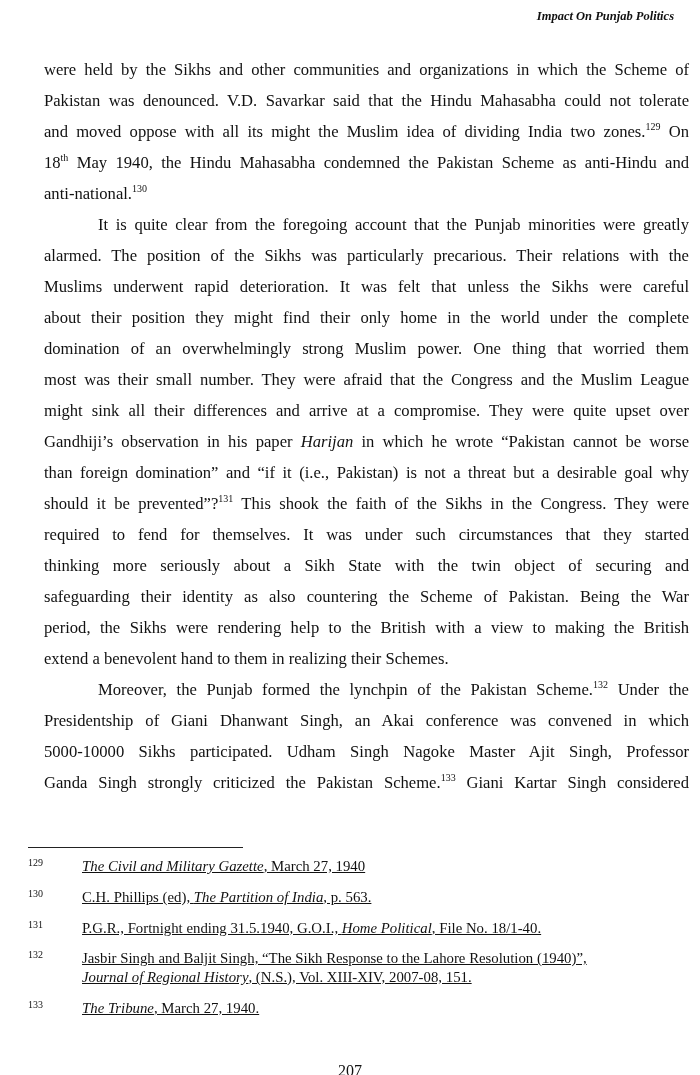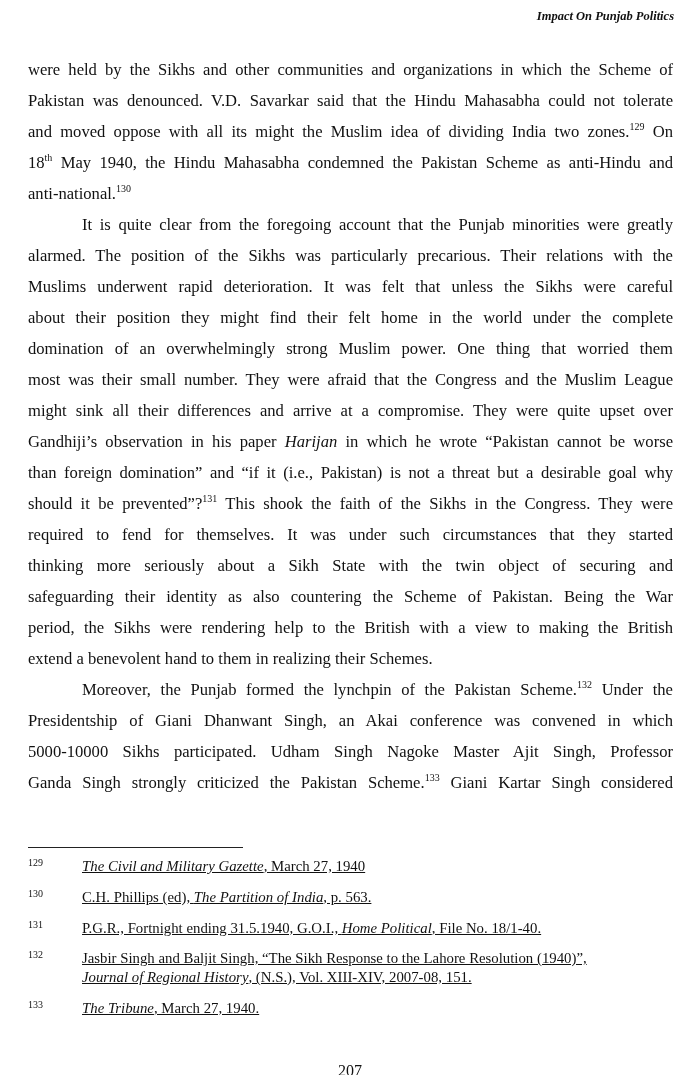--- a/index.html
+++ b/index.html
@@ -8,7 +8,7 @@
     .running-head { position: absolute; right: 26px; top: 9px; font-size: 12.5px;
                     font-style: italic; font-weight: bold; letter-spacing: 0; font-family: Liberation Serif, serif; }
     .body-text { position: absolute; left: 28px; top: 60px; width: 645px; }
-    .line { position: absolute; left: 0; width: 645px; font-size: 16.6px; line-height: 20px;
+    .line { position: absolute; left: 16px; width: 645px; font-size: 16.6px; line-height: 20px;
             white-space: nowrap; }
     .line.justify { text-align: justify; text-align-last: justify; }
     .line.indent { padding-left: 54px; width: 591px; font-family: Liberation Serif, serif; }

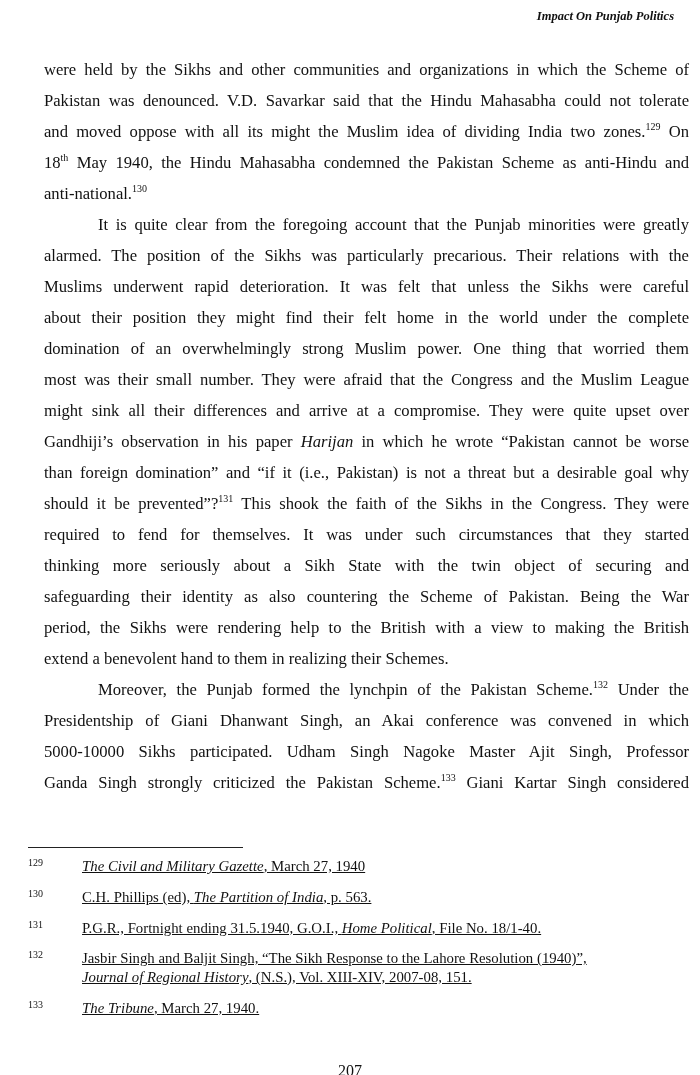--- a/index.html
+++ b/index.html
@@ -35,7 +35,7 @@
   <div class="line justify indent" style="top:155px">It is quite clear from the foregoing account that the Punjab minorities were greatly</div>
   <div class="line justify" style="top:186px">alarmed. The position of the Sikhs was particularly precarious. Their relations with the</div>
   <div class="line justify" style="top:217px">Muslims underwent rapid deterioration. It was felt that unless the Sikhs were careful</div>
-  <div class="line justify" style="top:248px">about their position they might find their felt home in the world under the complete</div>
+  <div class="line justify" style="top:248px">about their position they might find their only home in the world under the complete</div>
   <div class="line justify" style="top:279px">domination of an overwhelmingly strong Muslim power. One thing that worried them</div>
   <div class="line justify" style="top:310px">most was their small number. They were afraid that the Congress and the Muslim League</div>
   <div class="line justify" style="top:341px">might sink all their differences and arrive at a compromise. They were quite upset over</div>

